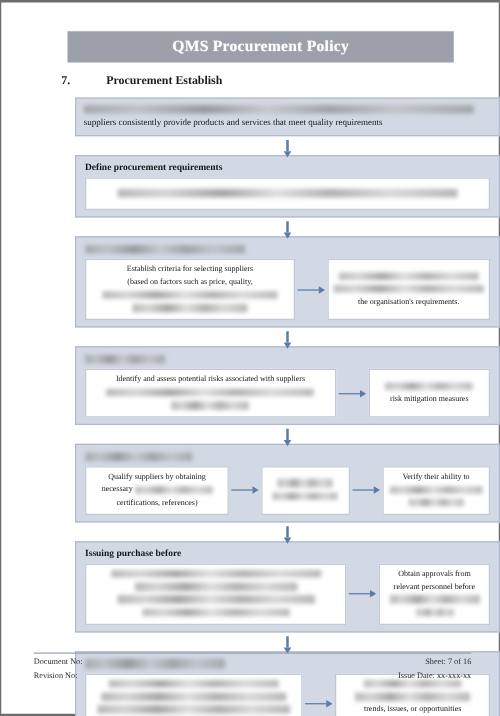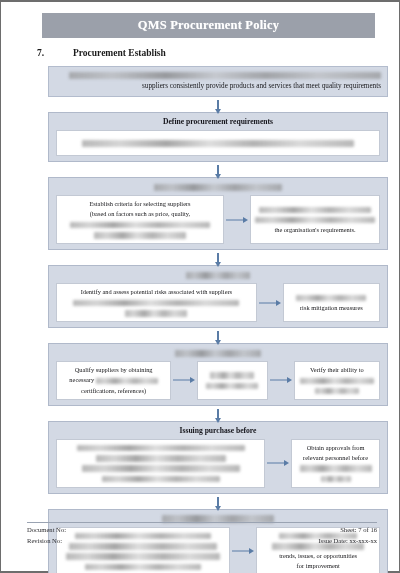--- a/index.html
+++ b/index.html
@@ -20,7 +20,7 @@
     border: 1px solid #6d6d6d;
     border-top-width: 2px;
     border-bottom-width: 2px;
-    padding: 0;
+    padding: 12px;
   }
 
   

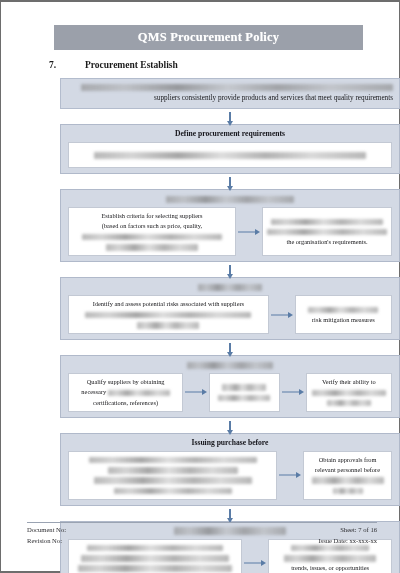--- a/index.html
+++ b/index.html
@@ -61,7 +61,7 @@
     background: #d3d9e4;
     border: 1px solid #b3bccd;
     padding: 3px 6px 4px 6px;
-    text-align: right;
+    text-align: left;
   }
   .intro-line {
     font-size: 7.2px;

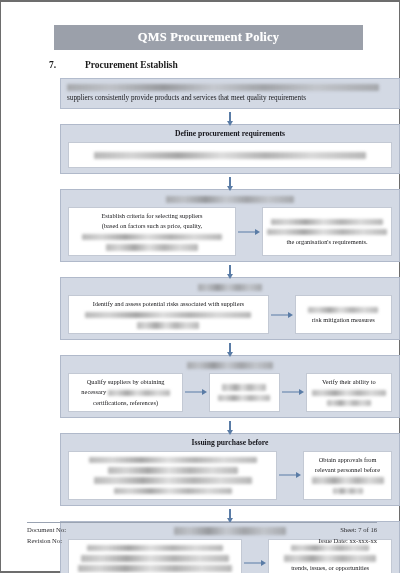--- a/index.html
+++ b/index.html
@@ -77,7 +77,7 @@
     padding: 4px 7px 5px 7px;
   }
   .stage-title {
-    text-align: center;
+    text-align: left;
     font-size: 7.6px;
     font-weight: bold;
     color: #14141a;

